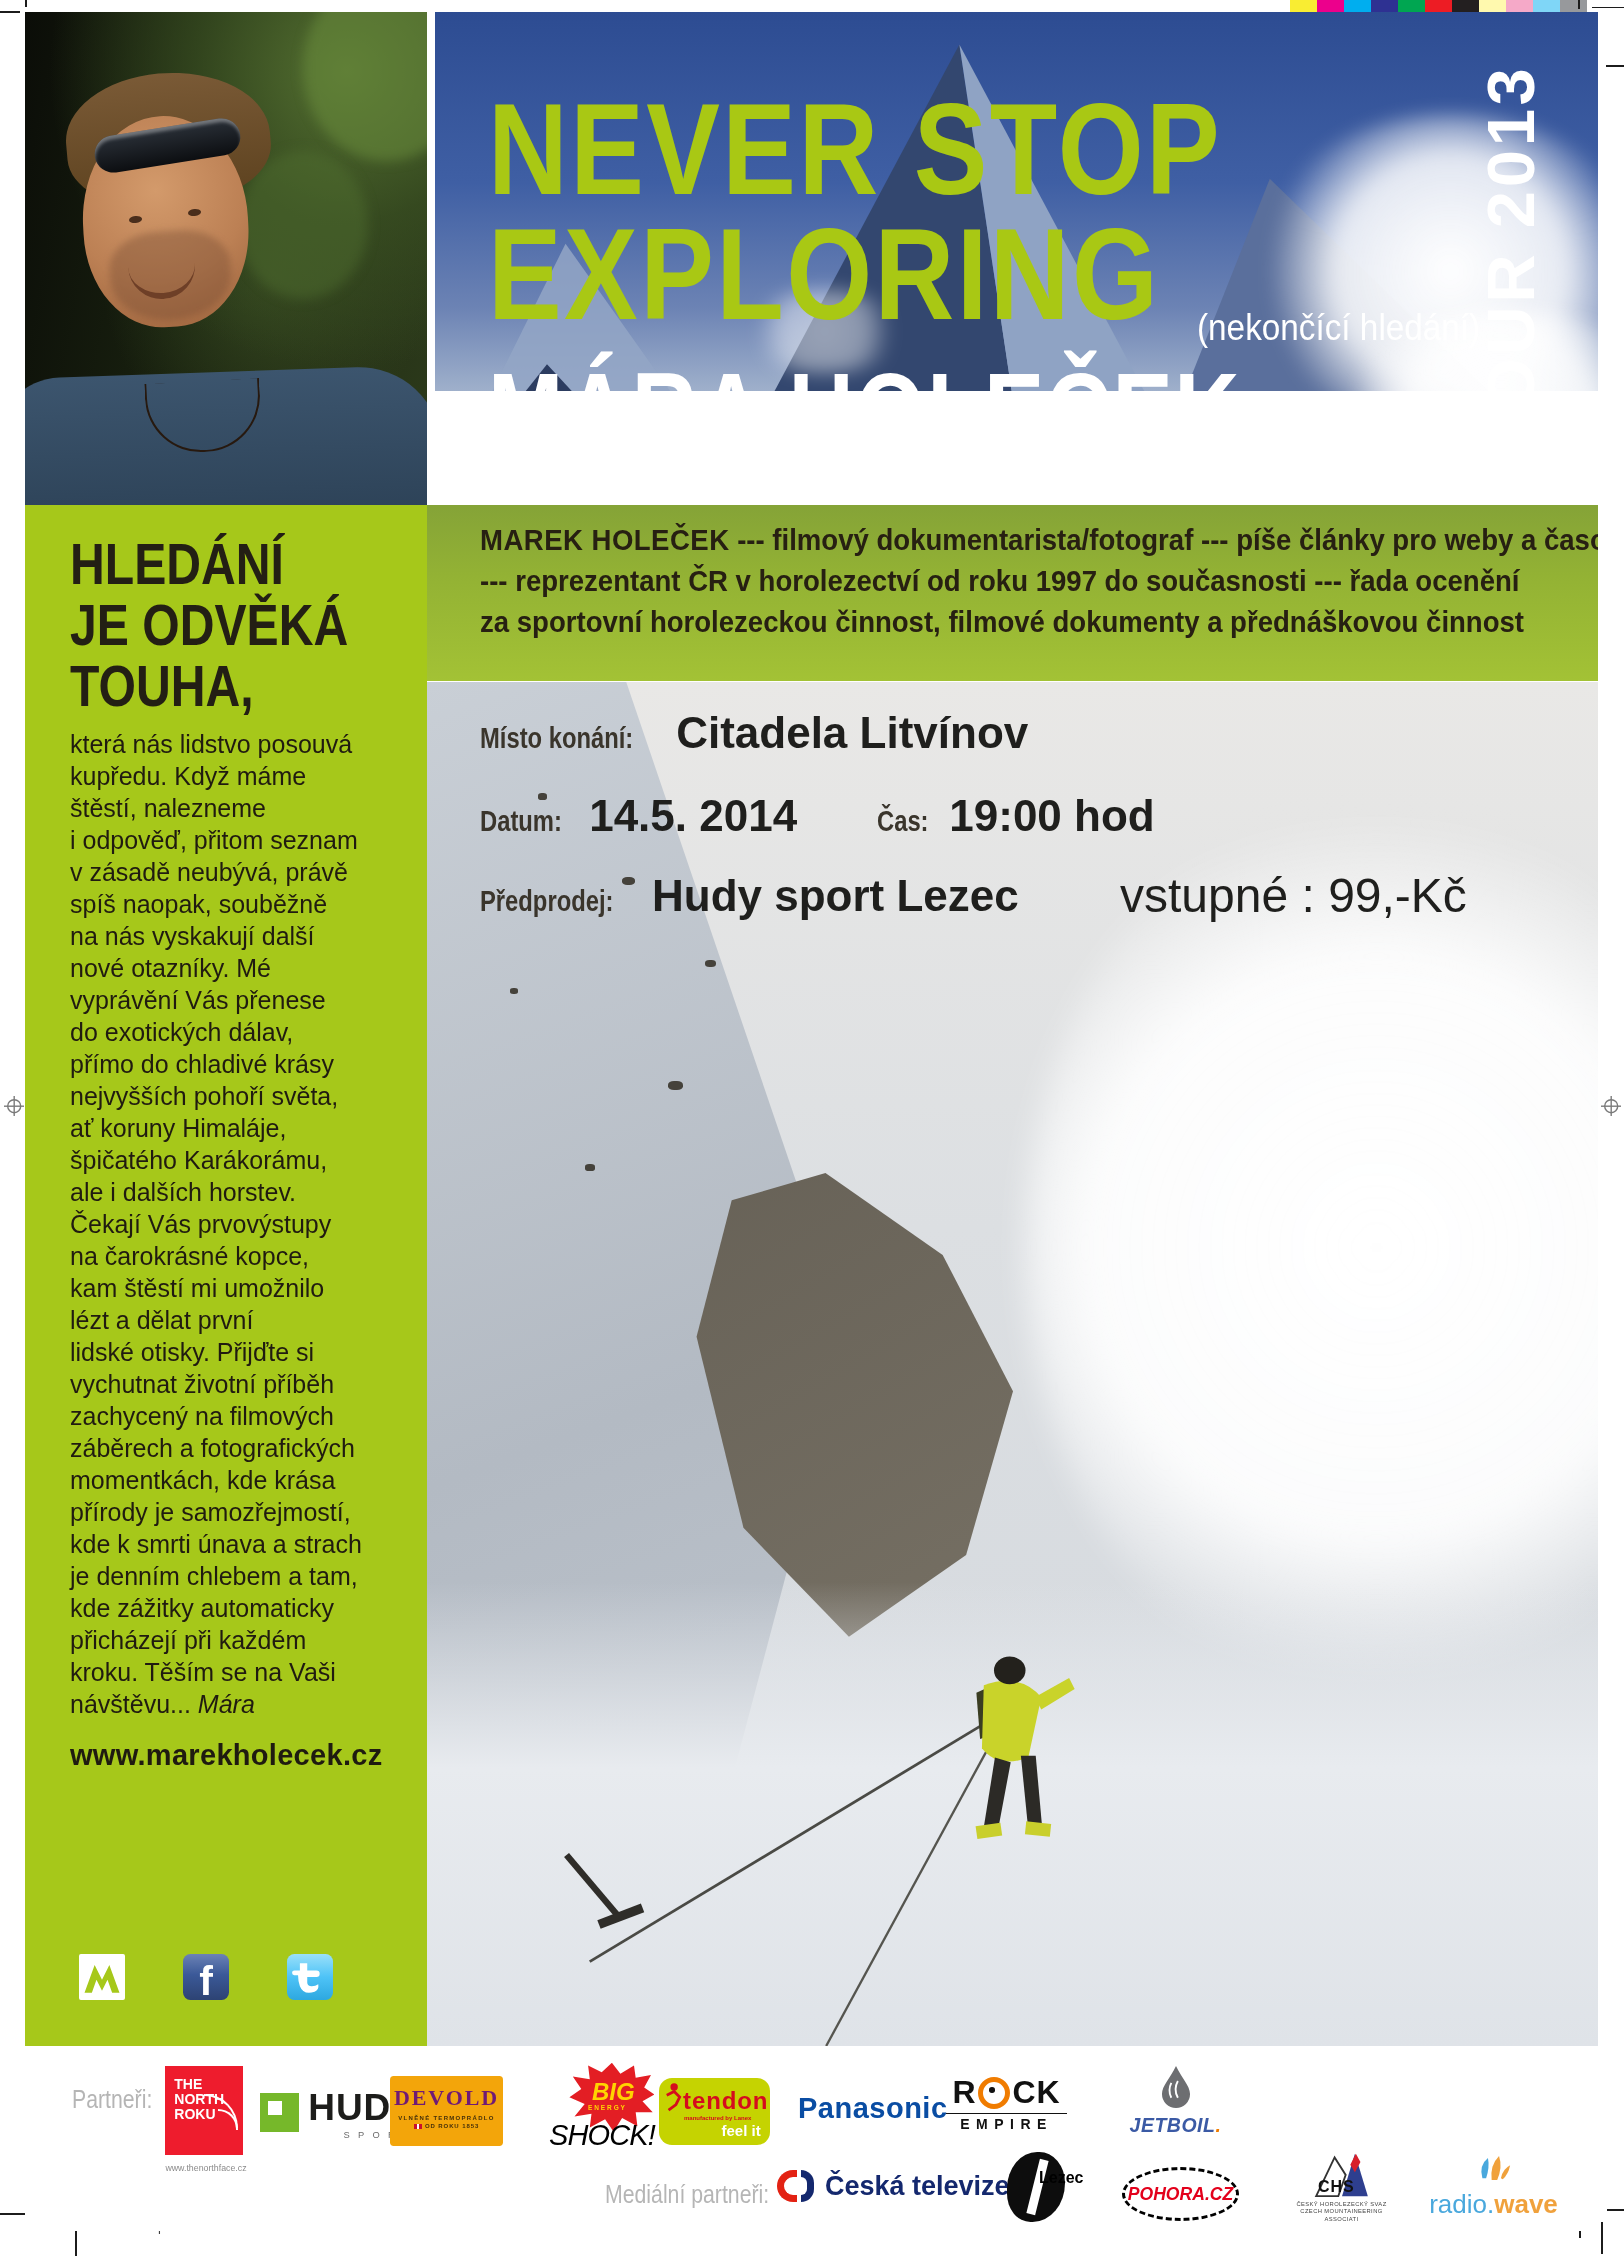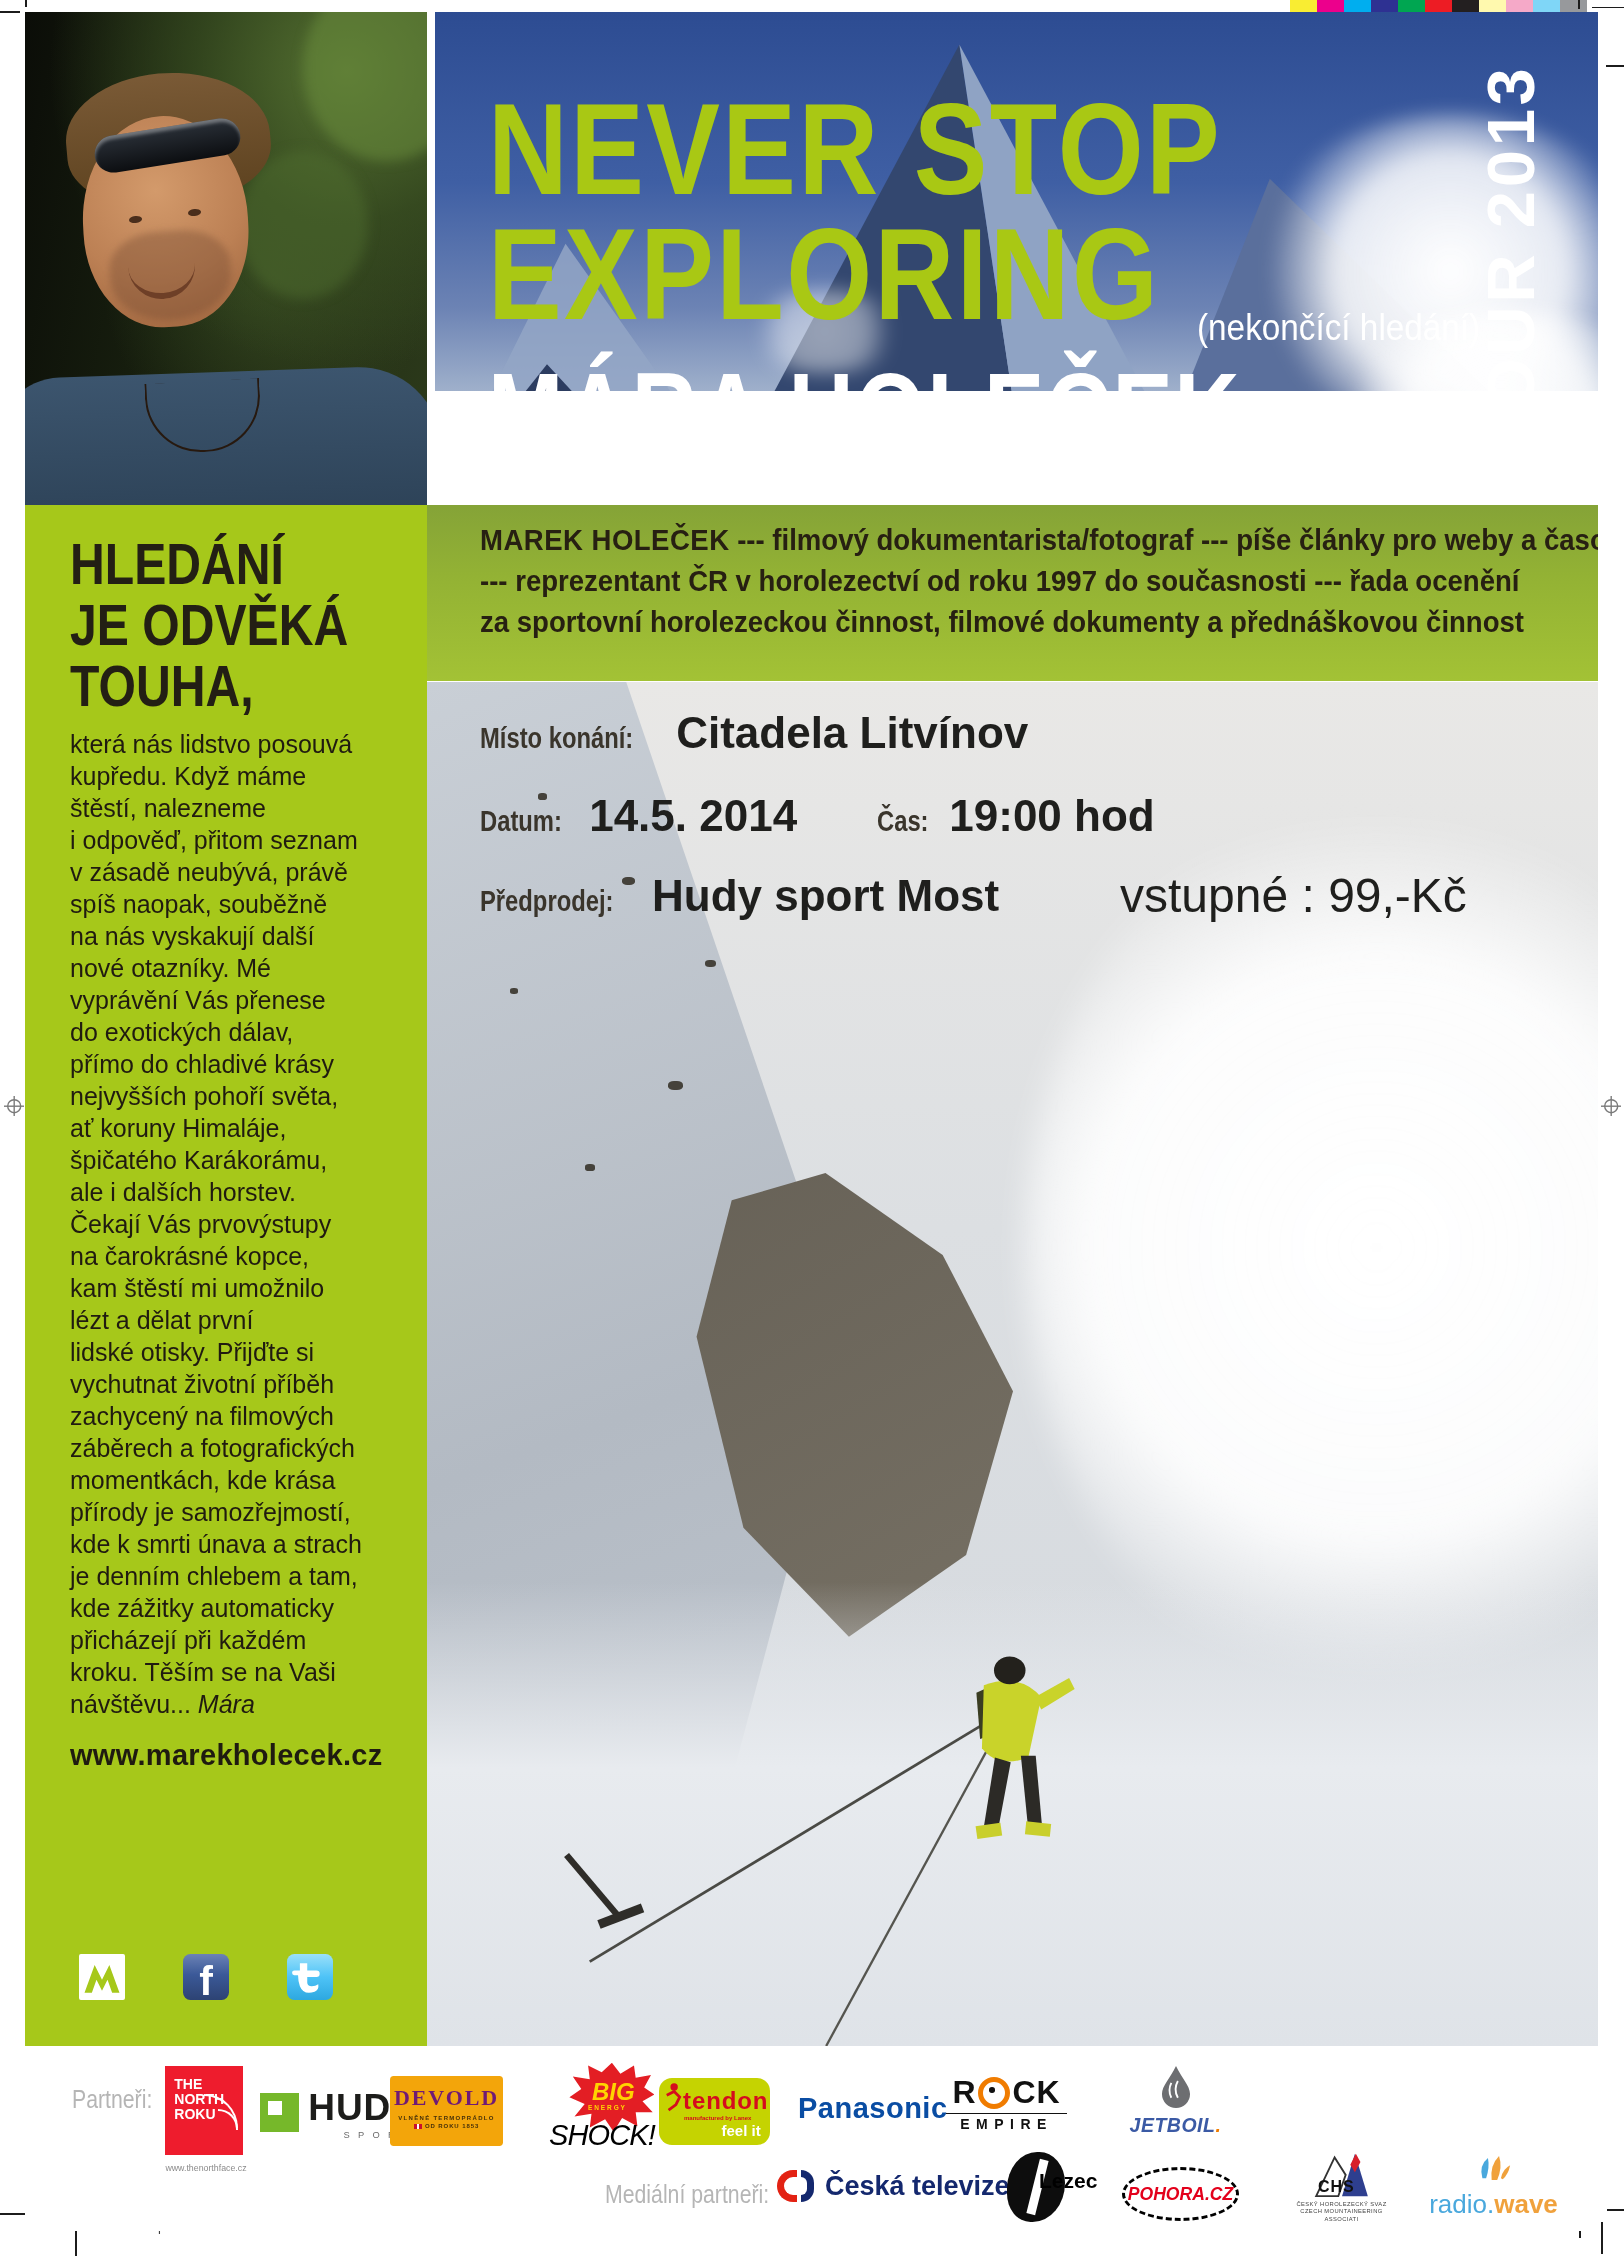--- a/index.html
+++ b/index.html
@@ -303,7 +303,7 @@
         </div>
         <div class="ev-row ev-r3">
           <span class="ev-label">Předprodej:</span>
-          <span class="ev-value">Hudy sport Most</span>
+          <span class="ev-value">Hudy sport Lezec</span>
         </div>
         <div class="ev-price">vstupné : 99,-Kč</div>
       </div>

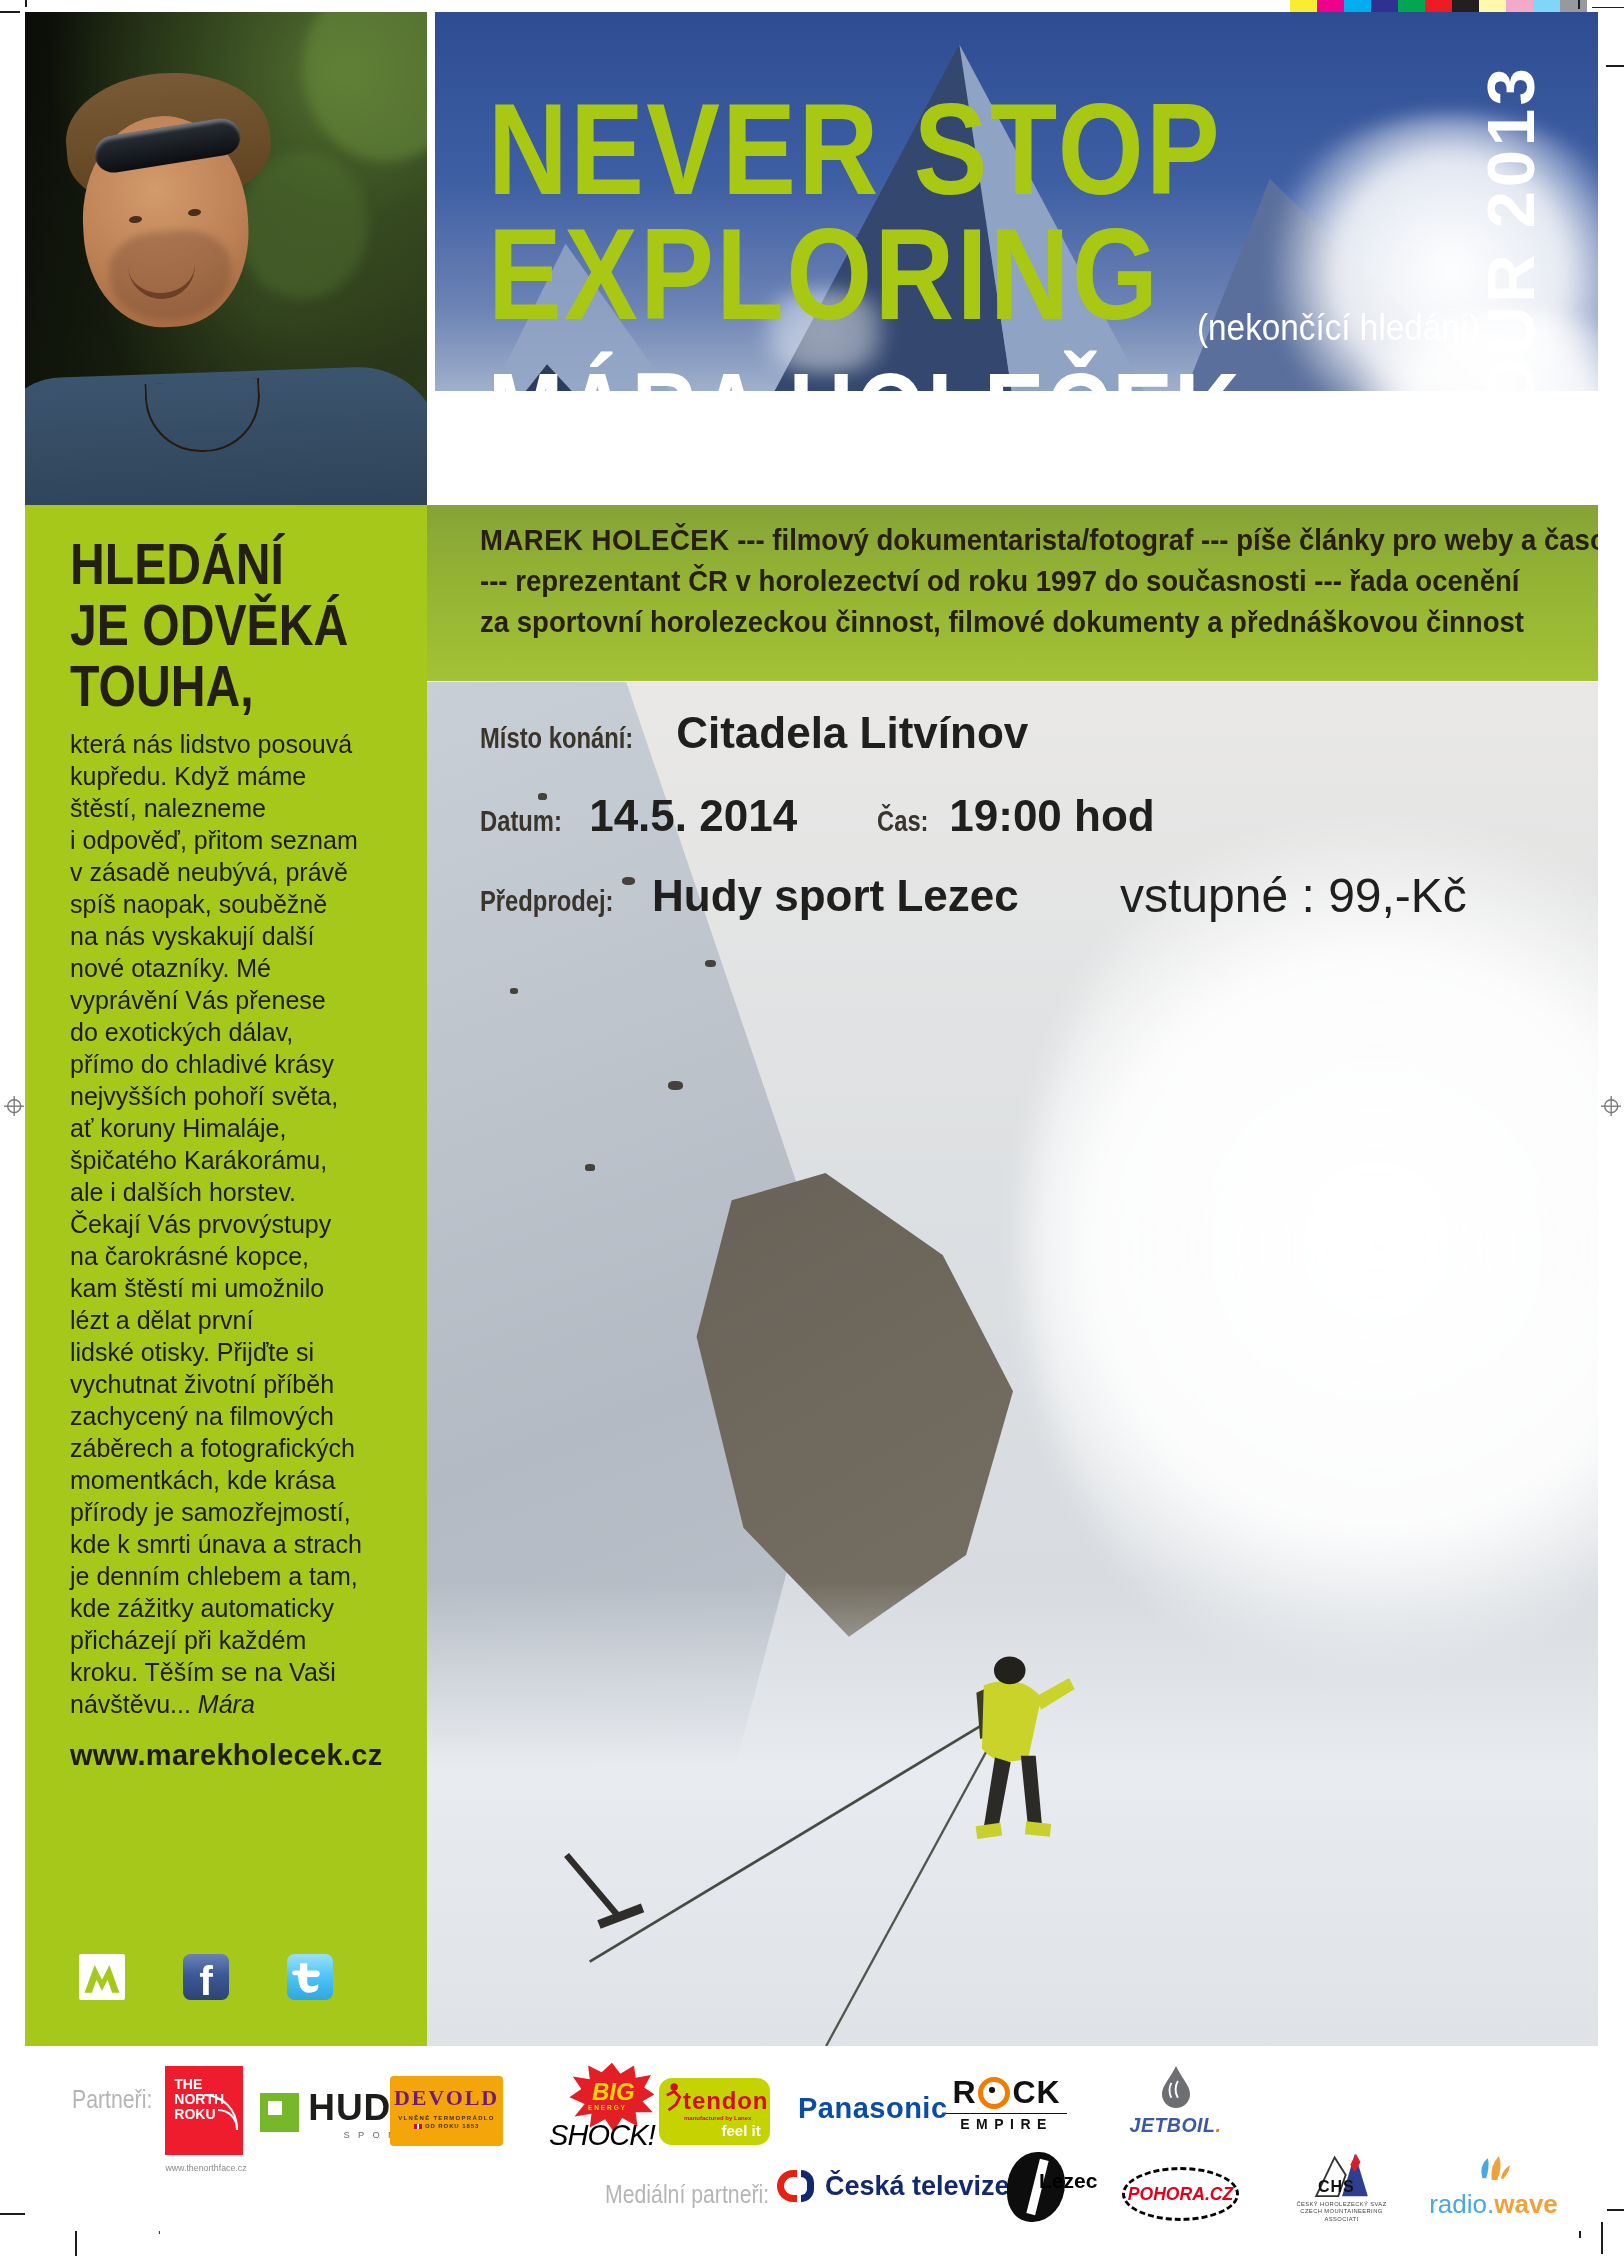--- a/index.html
+++ b/index.html
@@ -167,7 +167,7 @@
   .lezec{left:982px;top:106px;width:102px;height:74px;}
   .lz-blob{position:absolute;left:0;top:0;width:58px;height:70px;background:#0d0d0d;border-radius:54% 46% 58% 42%;}
   .lz-blob::after{content:"";position:absolute;left:26px;top:7.4px;width:9.3px;height:56px;background:#fff;transform:rotate(14deg);}
-  .lz-name{position:absolute;left:32px;top:16.7px;font-size:21px;font-weight:700;color:#000;}
+  .lz-name{position:absolute;left:32px;top:16.7px;font-size:16px;font-weight:700;color:#000;}
   
   .pohora{left:1097px;top:121px;width:117px;height:54px;border:3.7px dashed #000;border-radius:50%;
     display:flex;align-items:center;justify-content:center;box-sizing:border-box;}

